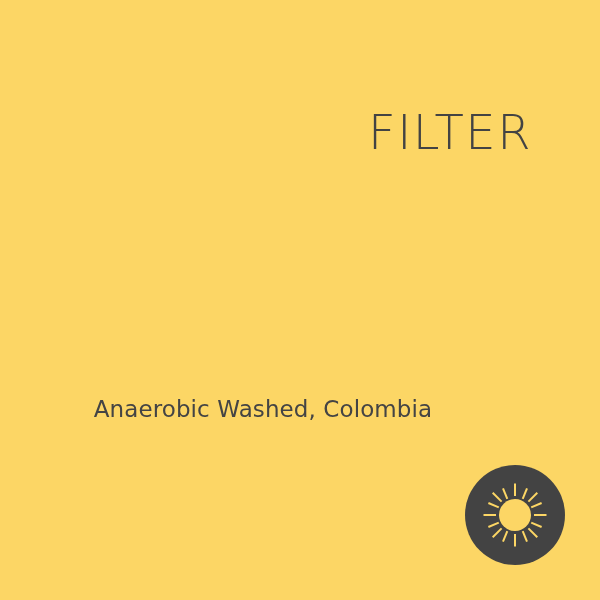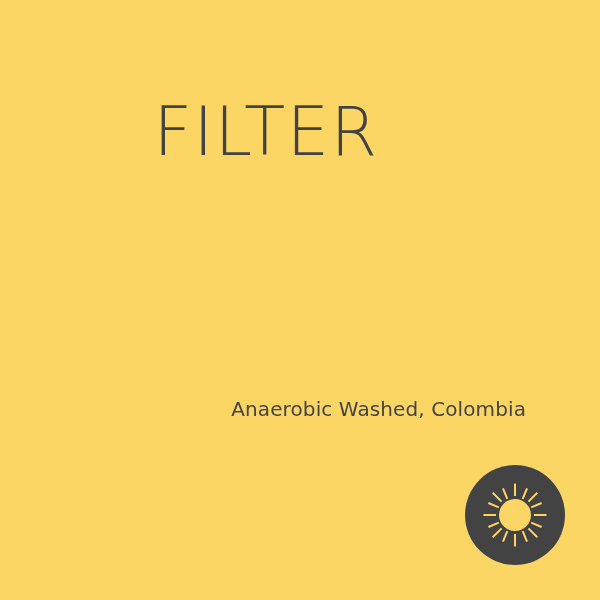--- a/index.html
+++ b/index.html
@@ -31,9 +31,9 @@
     left: 0;
     top: 103px;
     width: 532px;
-    text-align: center;
+    text-align: right;
     font-family: "DejaVu Sans", "Liberation Sans", sans-serif;
-    font-size: 67px;
+    font-size: 48px;
     font-weight: 300;
     letter-spacing: 1.5px;
     color: #434343;

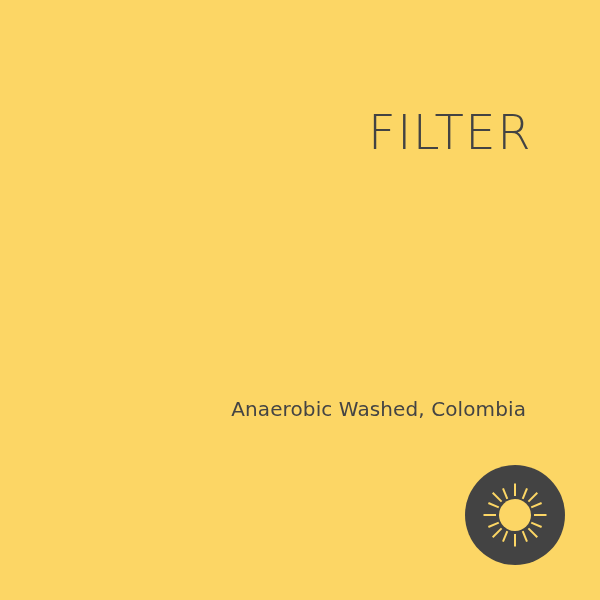--- a/index.html
+++ b/index.html
@@ -59,9 +59,9 @@
     left: 0;
     top: 393px;
     width: 526px;
-    text-align: right;
+    text-align: center;
     font-family: "DejaVu Sans", "Liberation Sans", sans-serif;
-    font-size: 20px;
+    font-size: 23px;
     font-weight: 400;
     letter-spacing: 0.1px;
     color: #444444;

